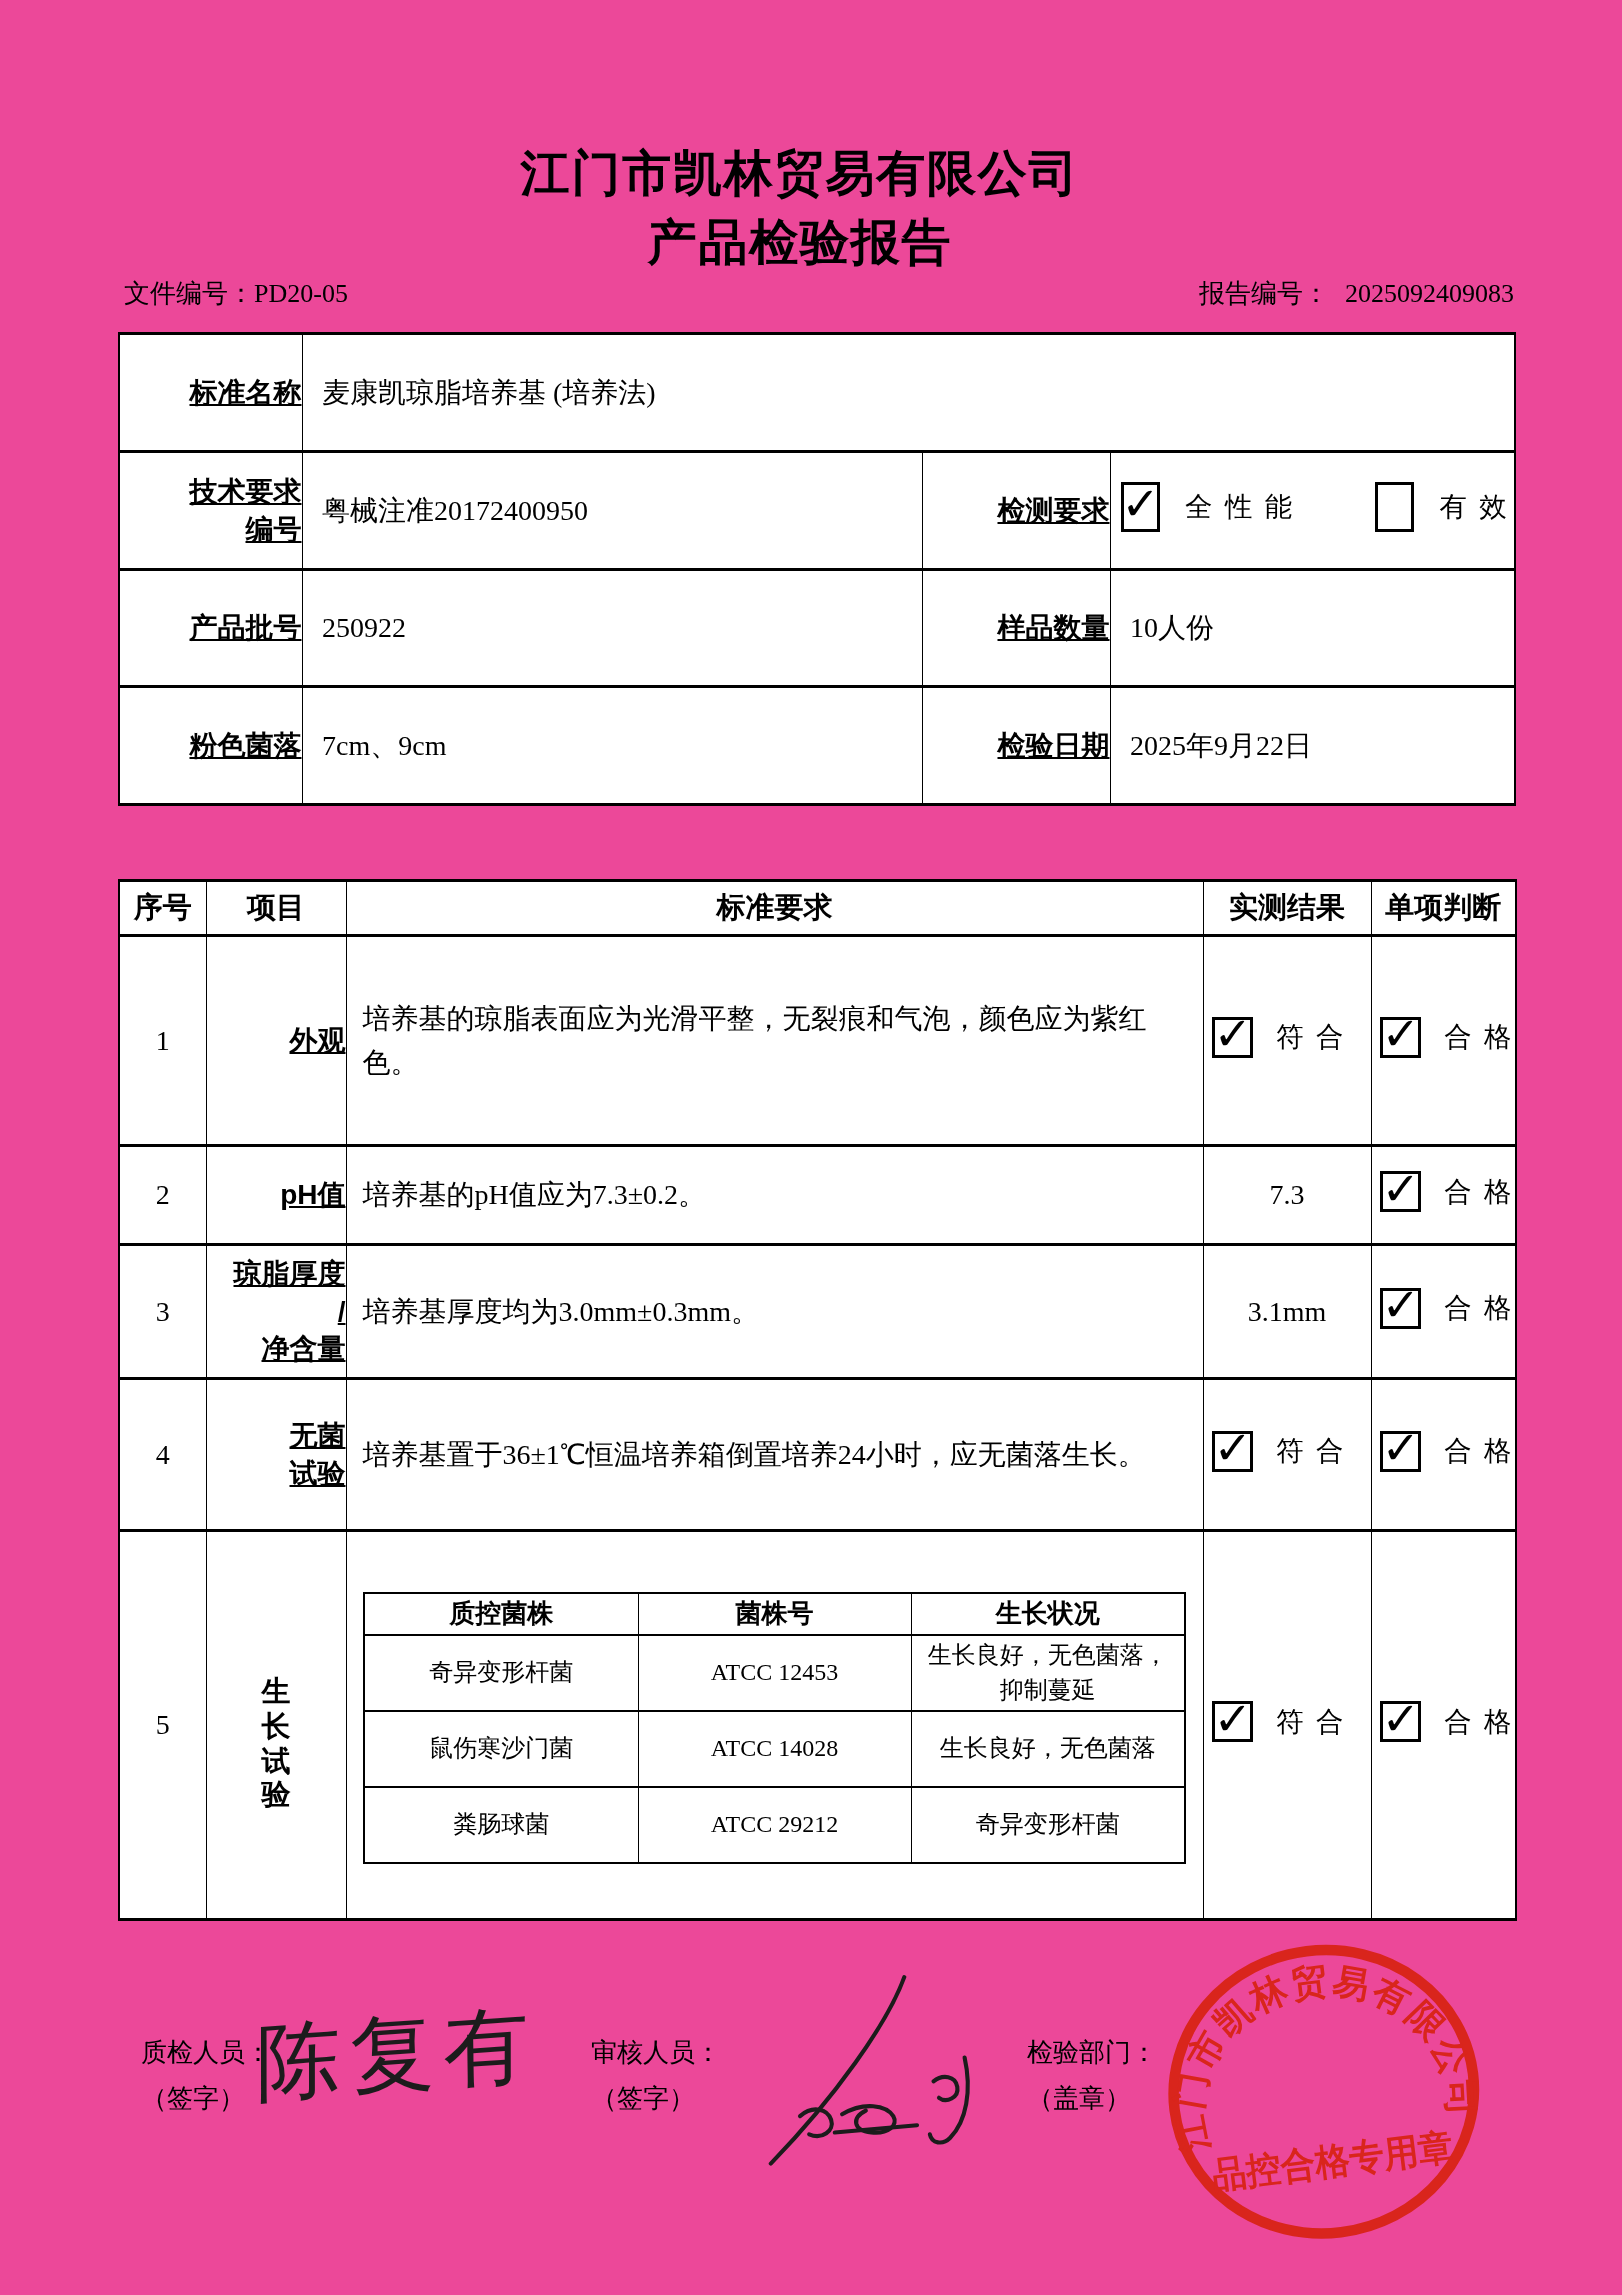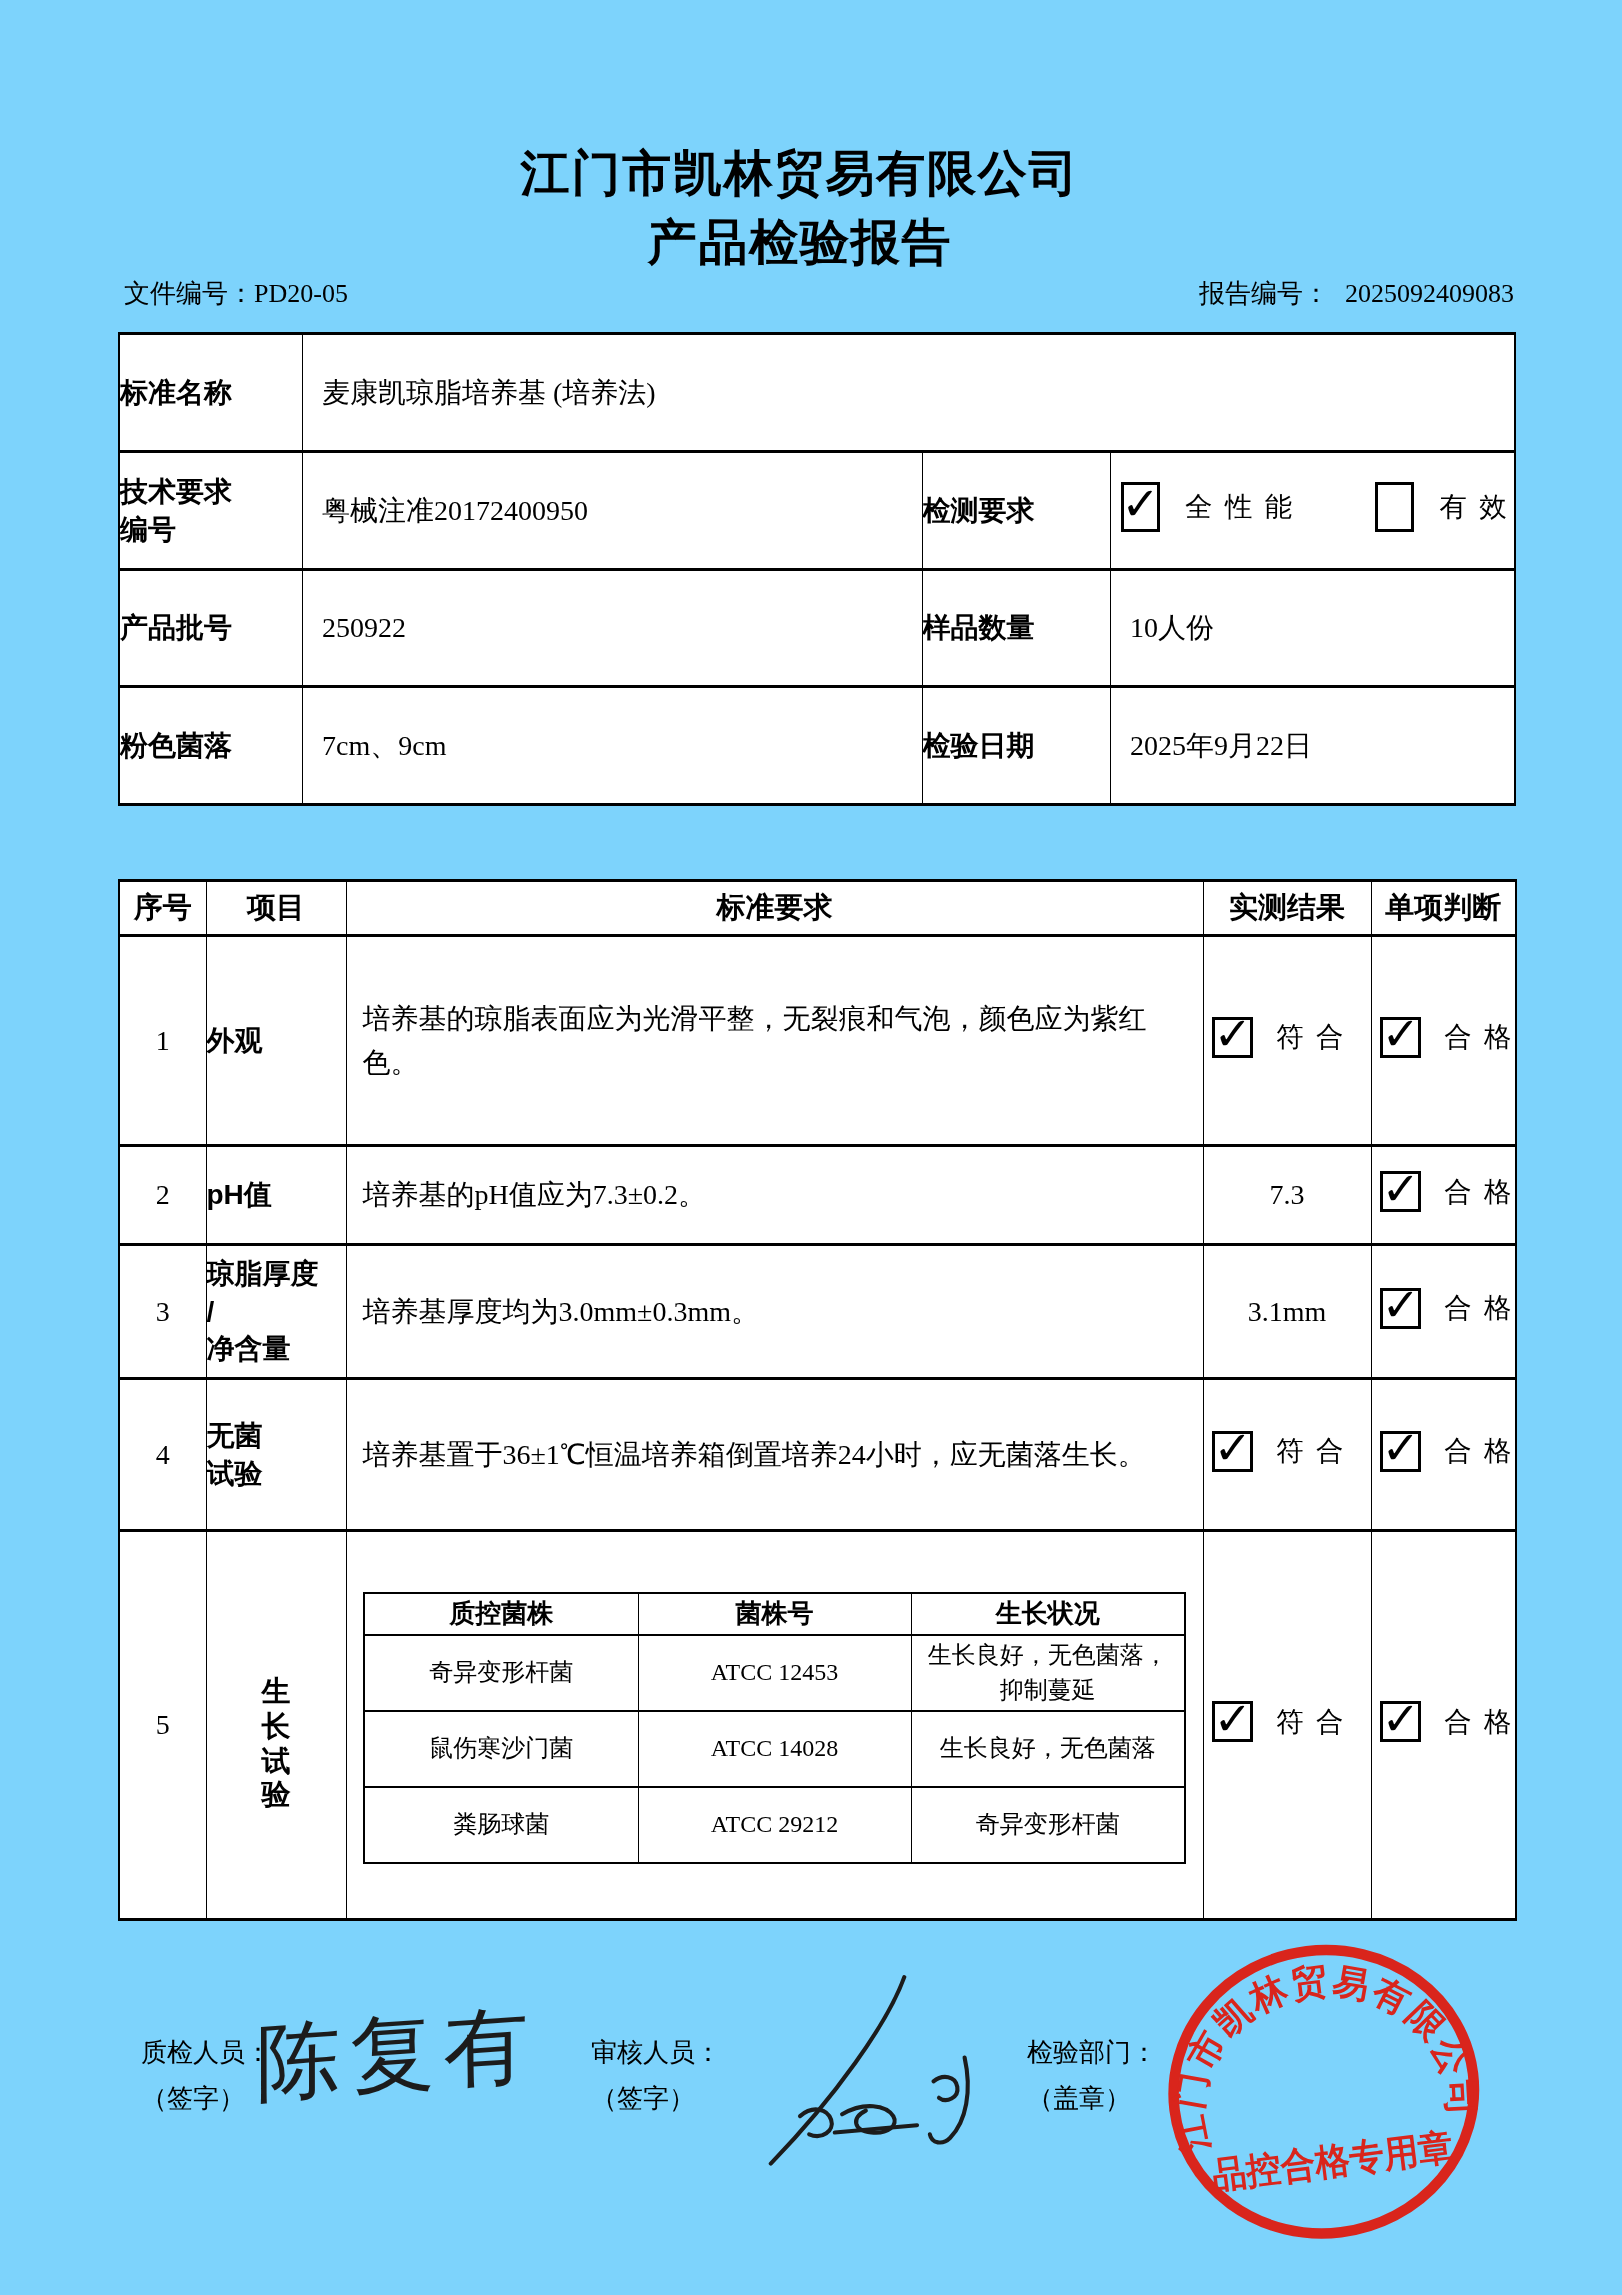--- a/index.html
+++ b/index.html
@@ -5,7 +5,7 @@
   * { margin:0; padding:0; box-sizing:border-box; }
   html,body { background:#ffffff; }
   body { width:1623px; height:2295px; font-family:"Liberation Serif", serif; color:#000; }
-  .page { position:relative; width:1623px; height:2295px; background:#7dd3fc; overflow:hidden; }
+  .page { position:relative; width:1623px; height:2295px; background:#ec4899; overflow:hidden; }
 
   .company-title {
     position:absolute; top:141px; left:0; width:1600px; text-align:center;

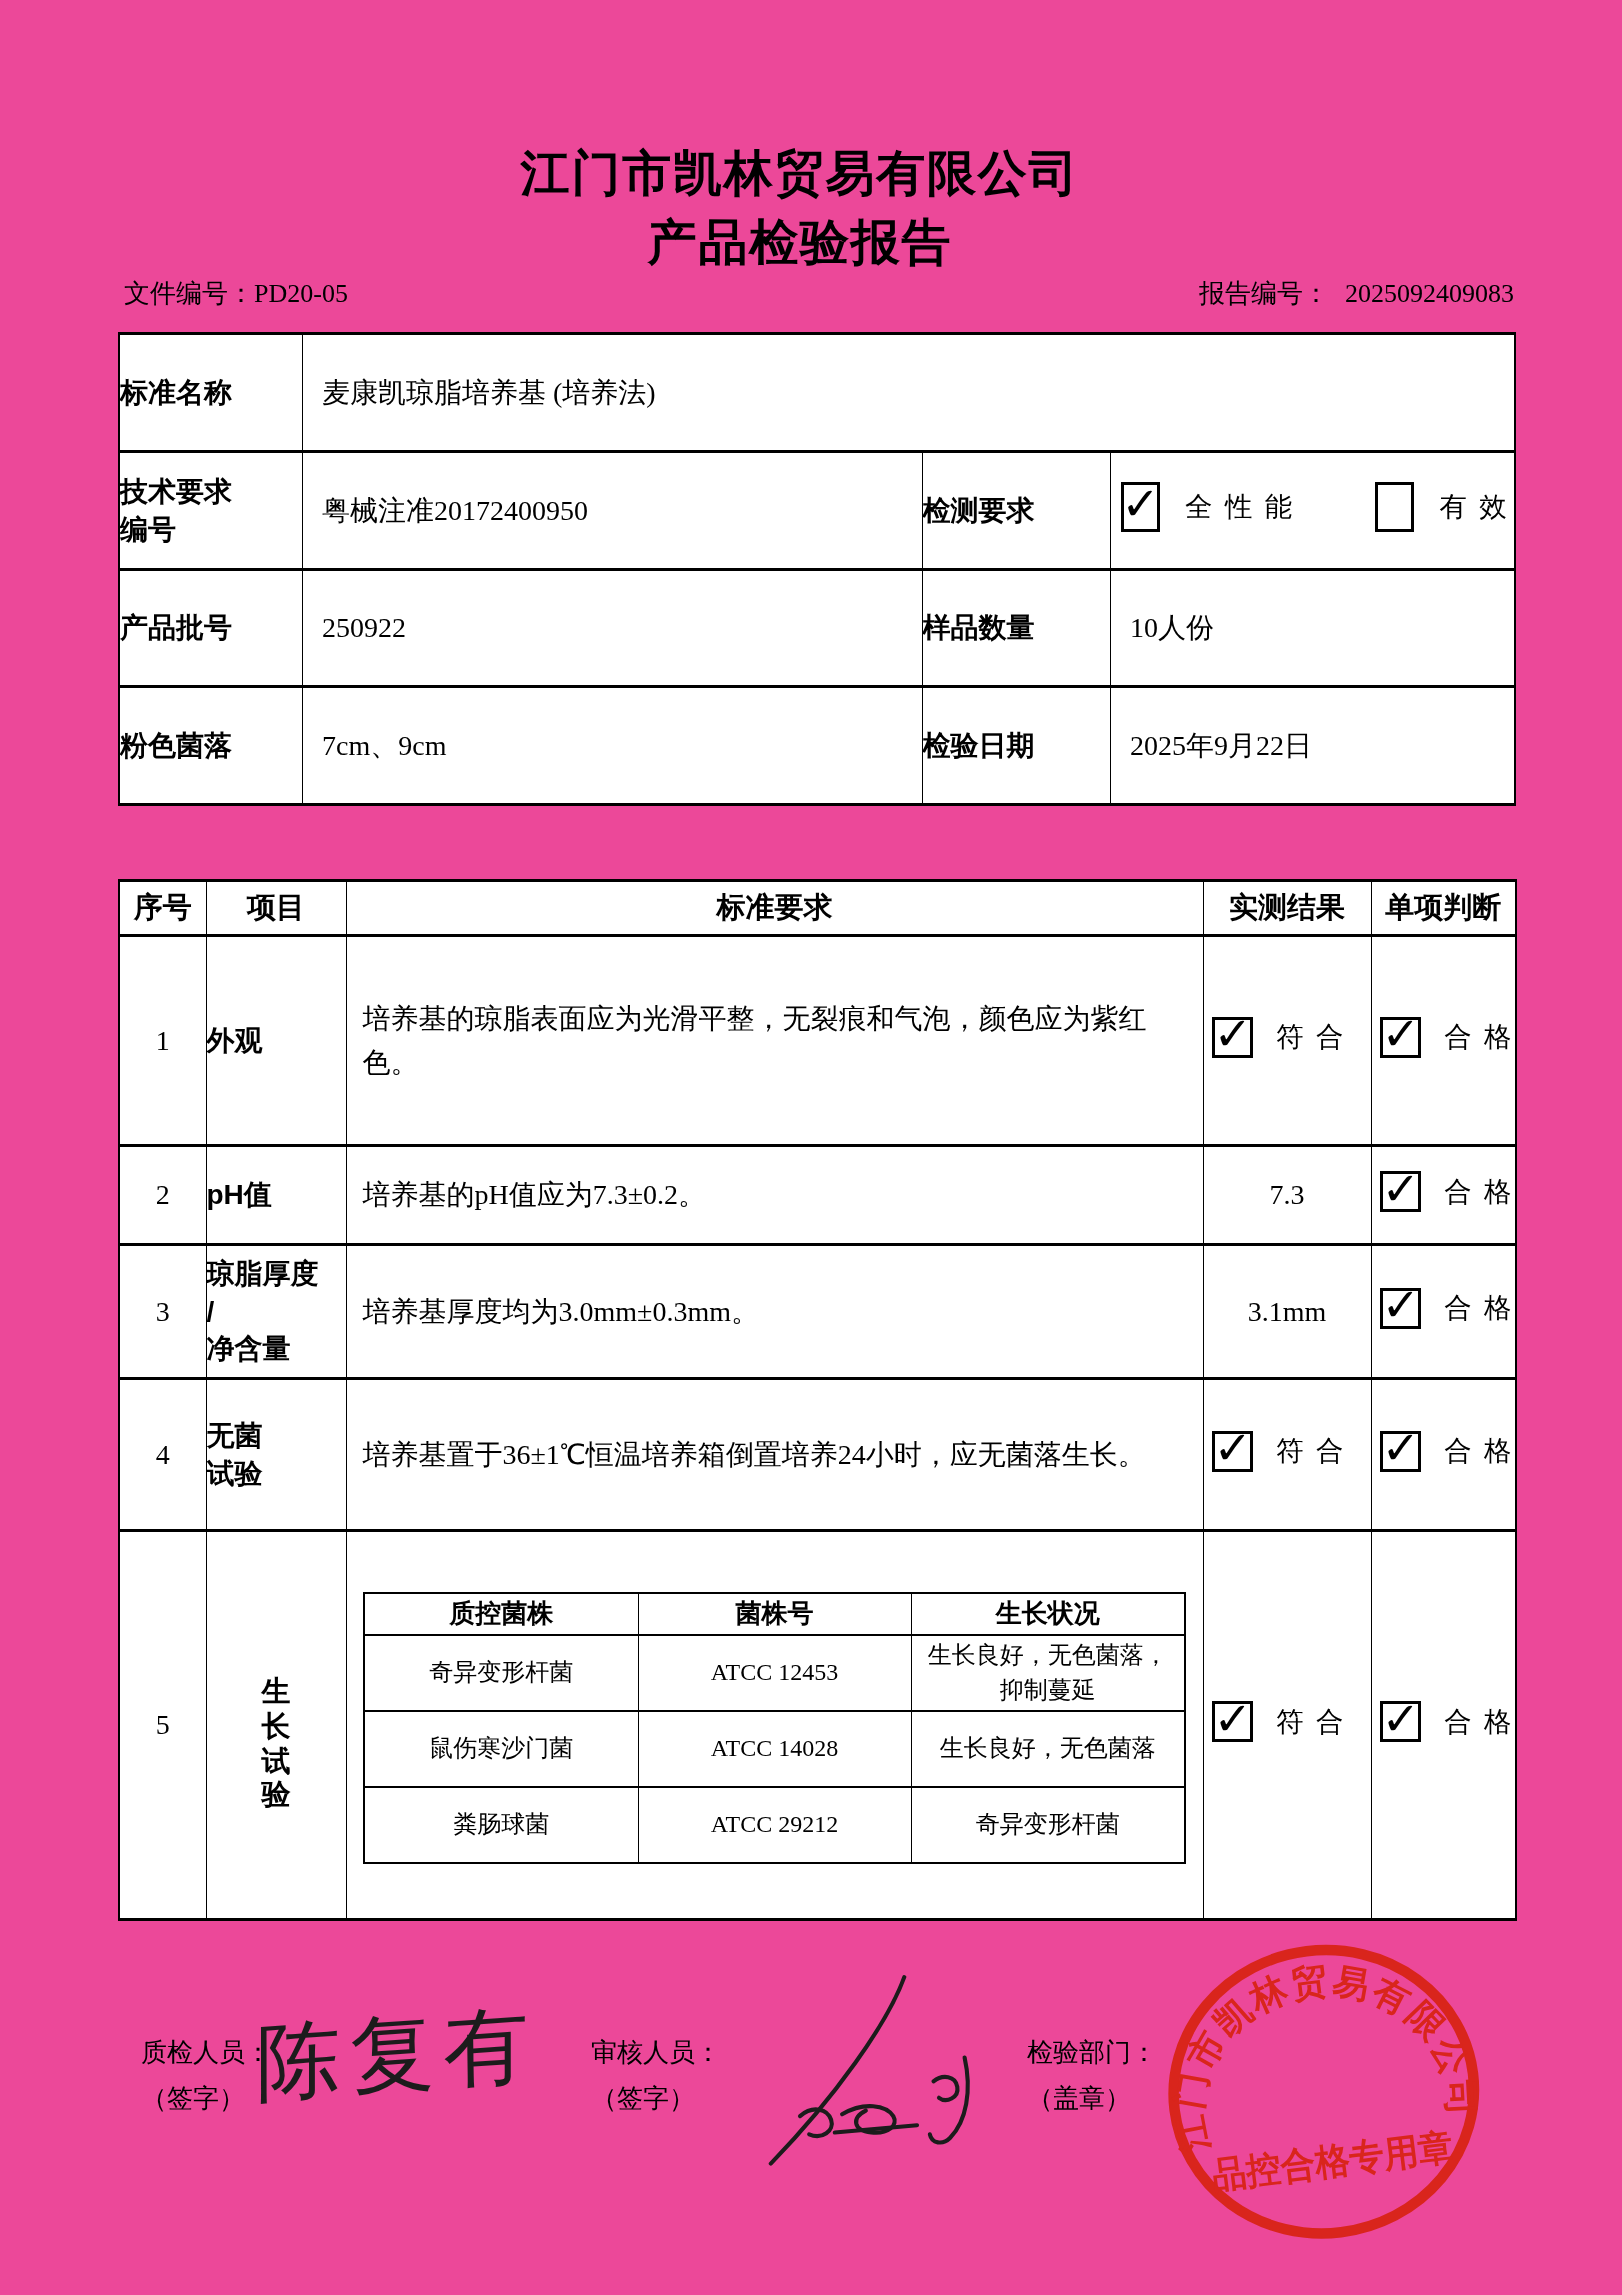--- a/index.html
+++ b/index.html
@@ -31,7 +31,7 @@
   }
   .lab {
     font-family:"Liberation Sans", sans-serif; font-weight:bold; font-size:29px;
-    text-align:left; white-space:pre-line; line-height:1.35;
+    text-align:right; white-space:pre-line; line-height:1.35;text-decoration:underline;
   }
   .val { text-align:left; padding-left:19.5px; }
   .t2 th {

